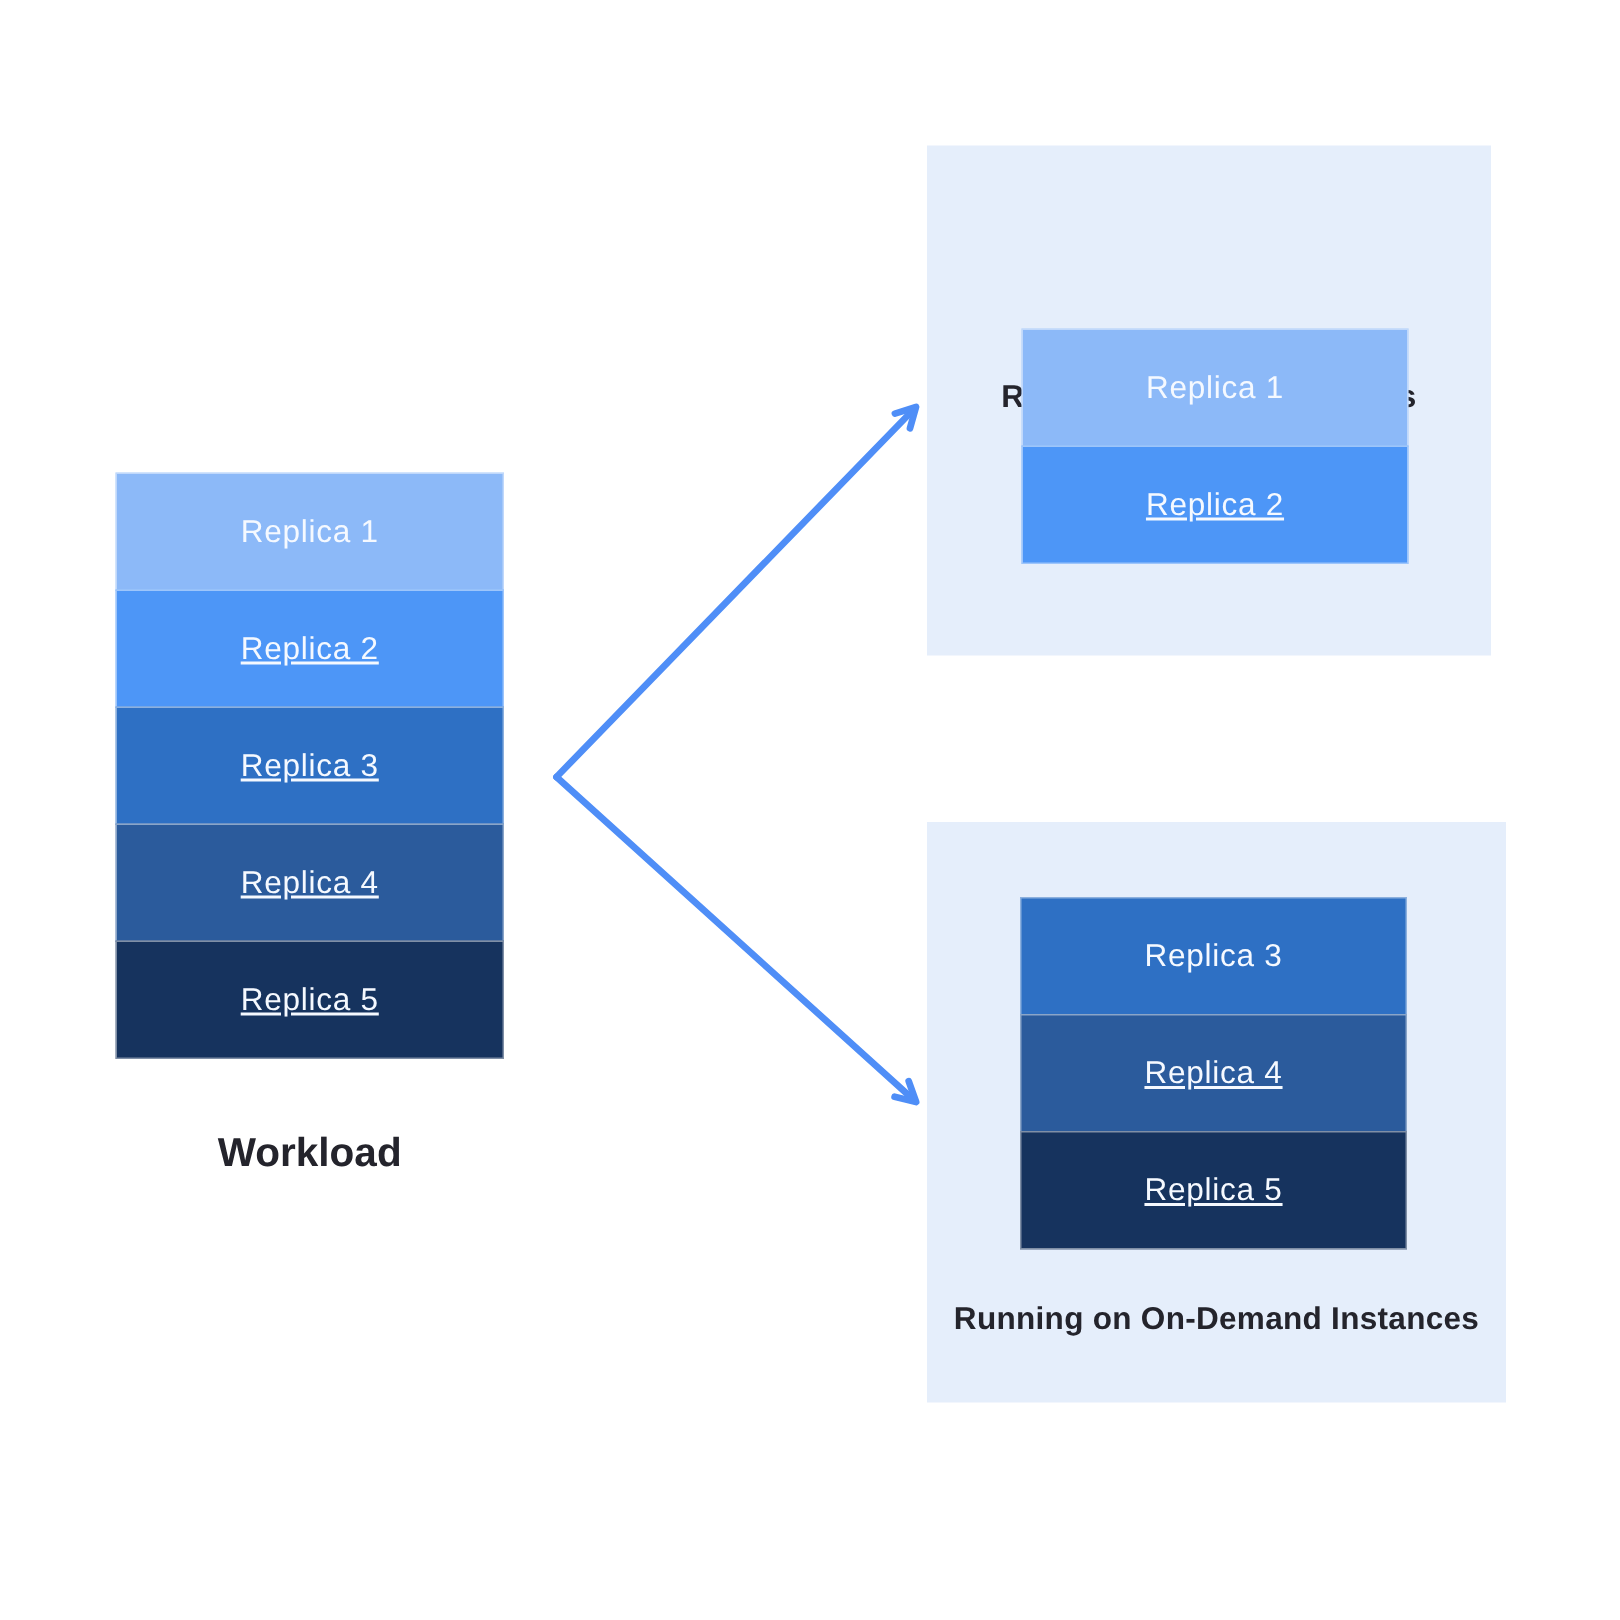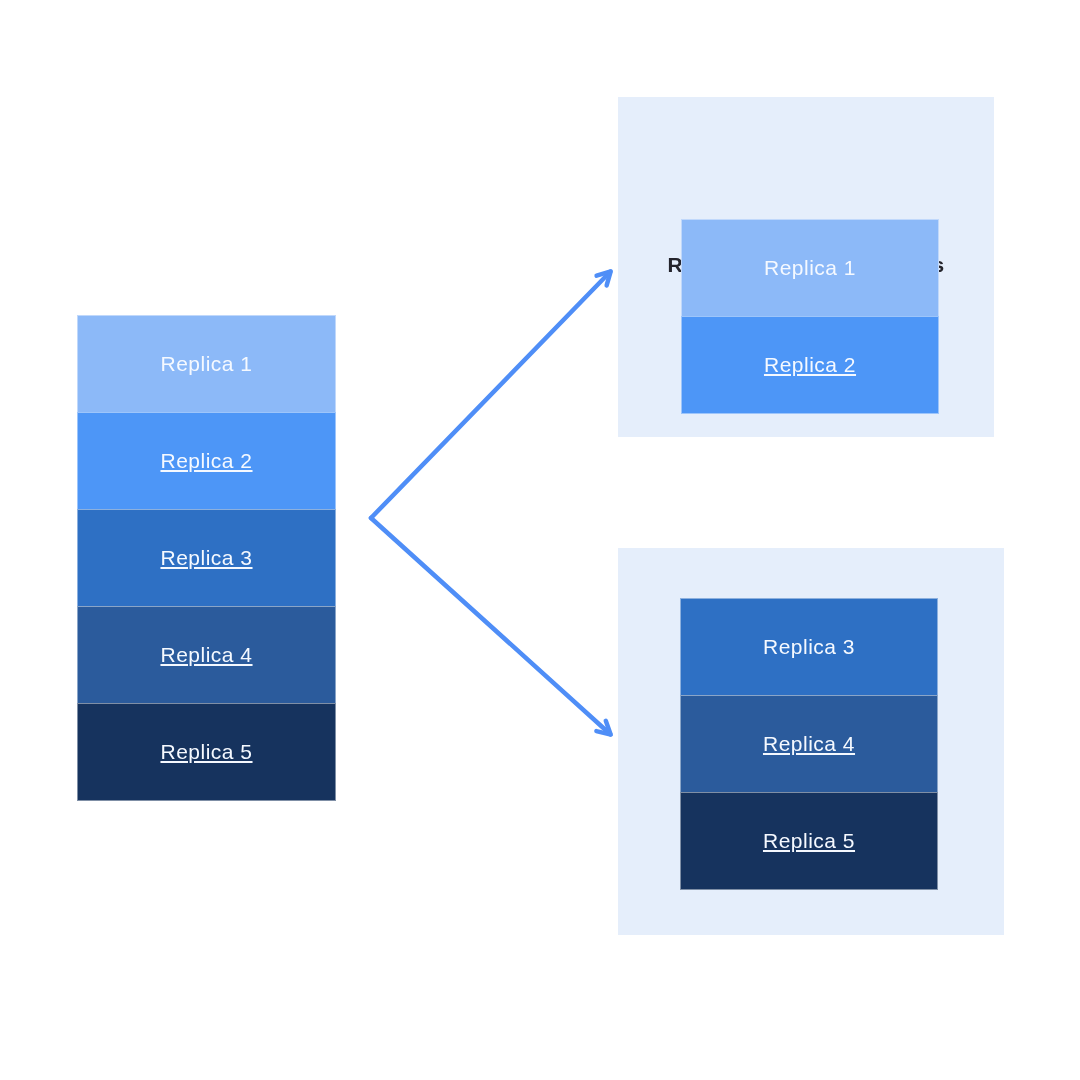--- a/index.html
+++ b/index.html
@@ -28,7 +28,7 @@
   }
   .band {
     box-sizing: border-box;
-    height: 98px;
+    height: 79px;
     display: flex;
     align-items: center;
     justify-content: center;

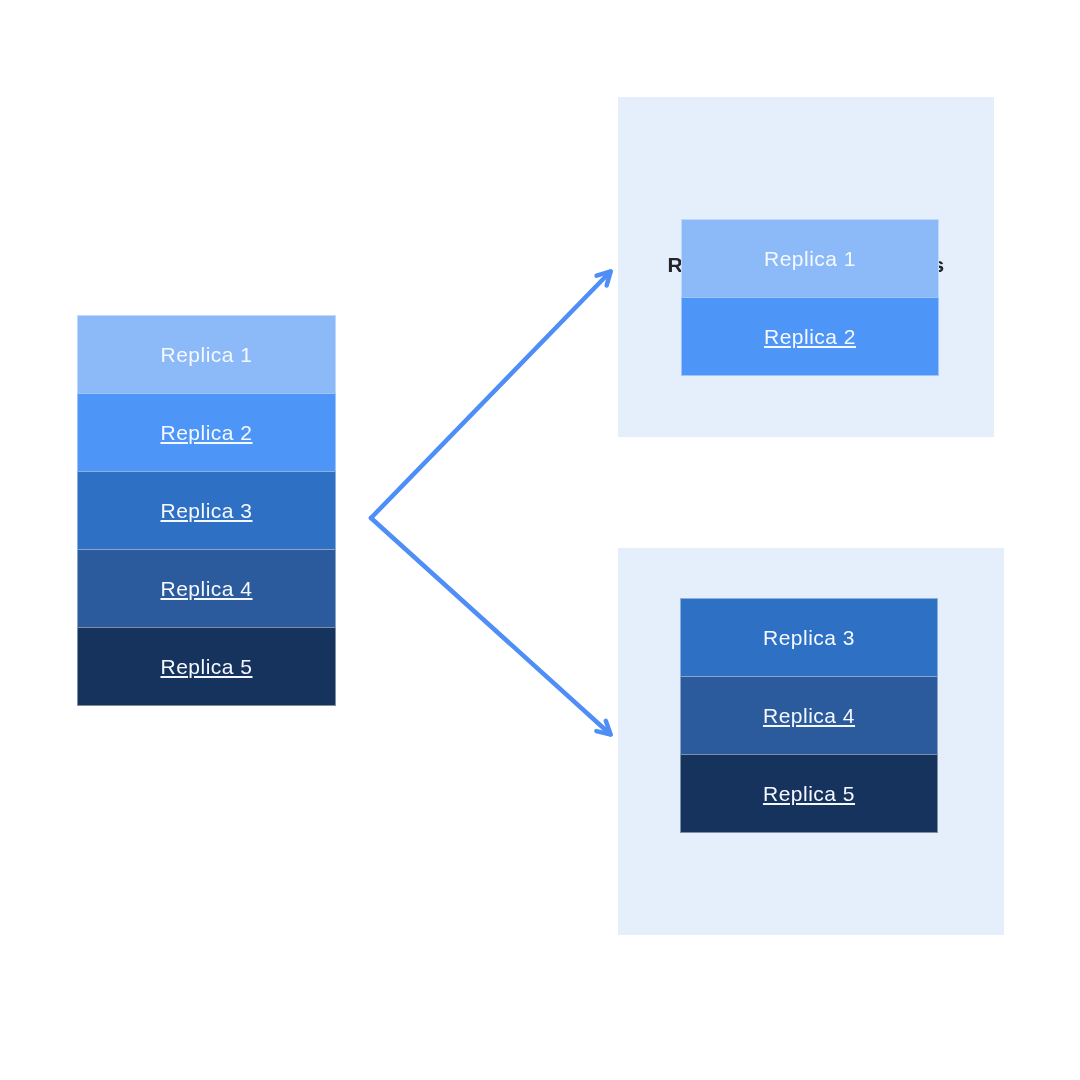--- a/index.html
+++ b/index.html
@@ -121,6 +121,7 @@
     <div class="band" style="background-color: rgb(22, 51, 94); color: rgb(245, 249, 255);">Replica 5</div>
   </div>
 
+  <div class="workload-label" style="color: rgb(36, 36, 44);">Workload</div>
 
   <div class="panel panel-spot" style="background-color: rgb(229, 238, 251);">
     <div class="panel-title" style="color: rgb(36, 36, 44);">Running on Spot Instances</div>

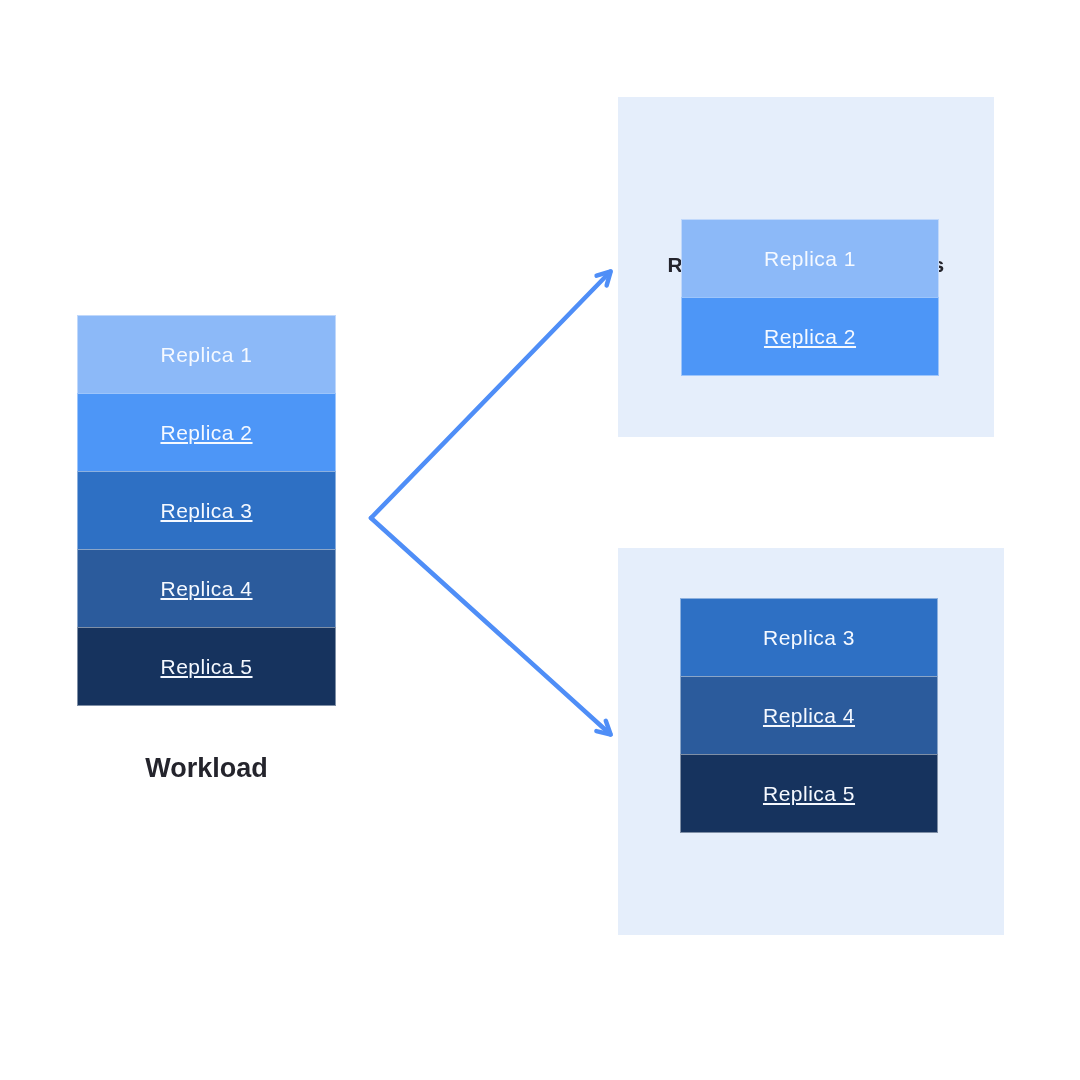--- a/index.html
+++ b/index.html
@@ -137,6 +137,7 @@
       <div class="band" style="background-color: rgb(43, 91, 156); color: rgb(245, 249, 255);">Replica 4</div>
       <div class="band" style="background-color: rgb(22, 51, 94); color: rgb(245, 249, 255);">Replica 5</div>
     </div>
+    <div class="panel-title" style="color: rgb(36, 36, 44);">Running on On-Demand Instances</div>
   </div>
 
 </div>

